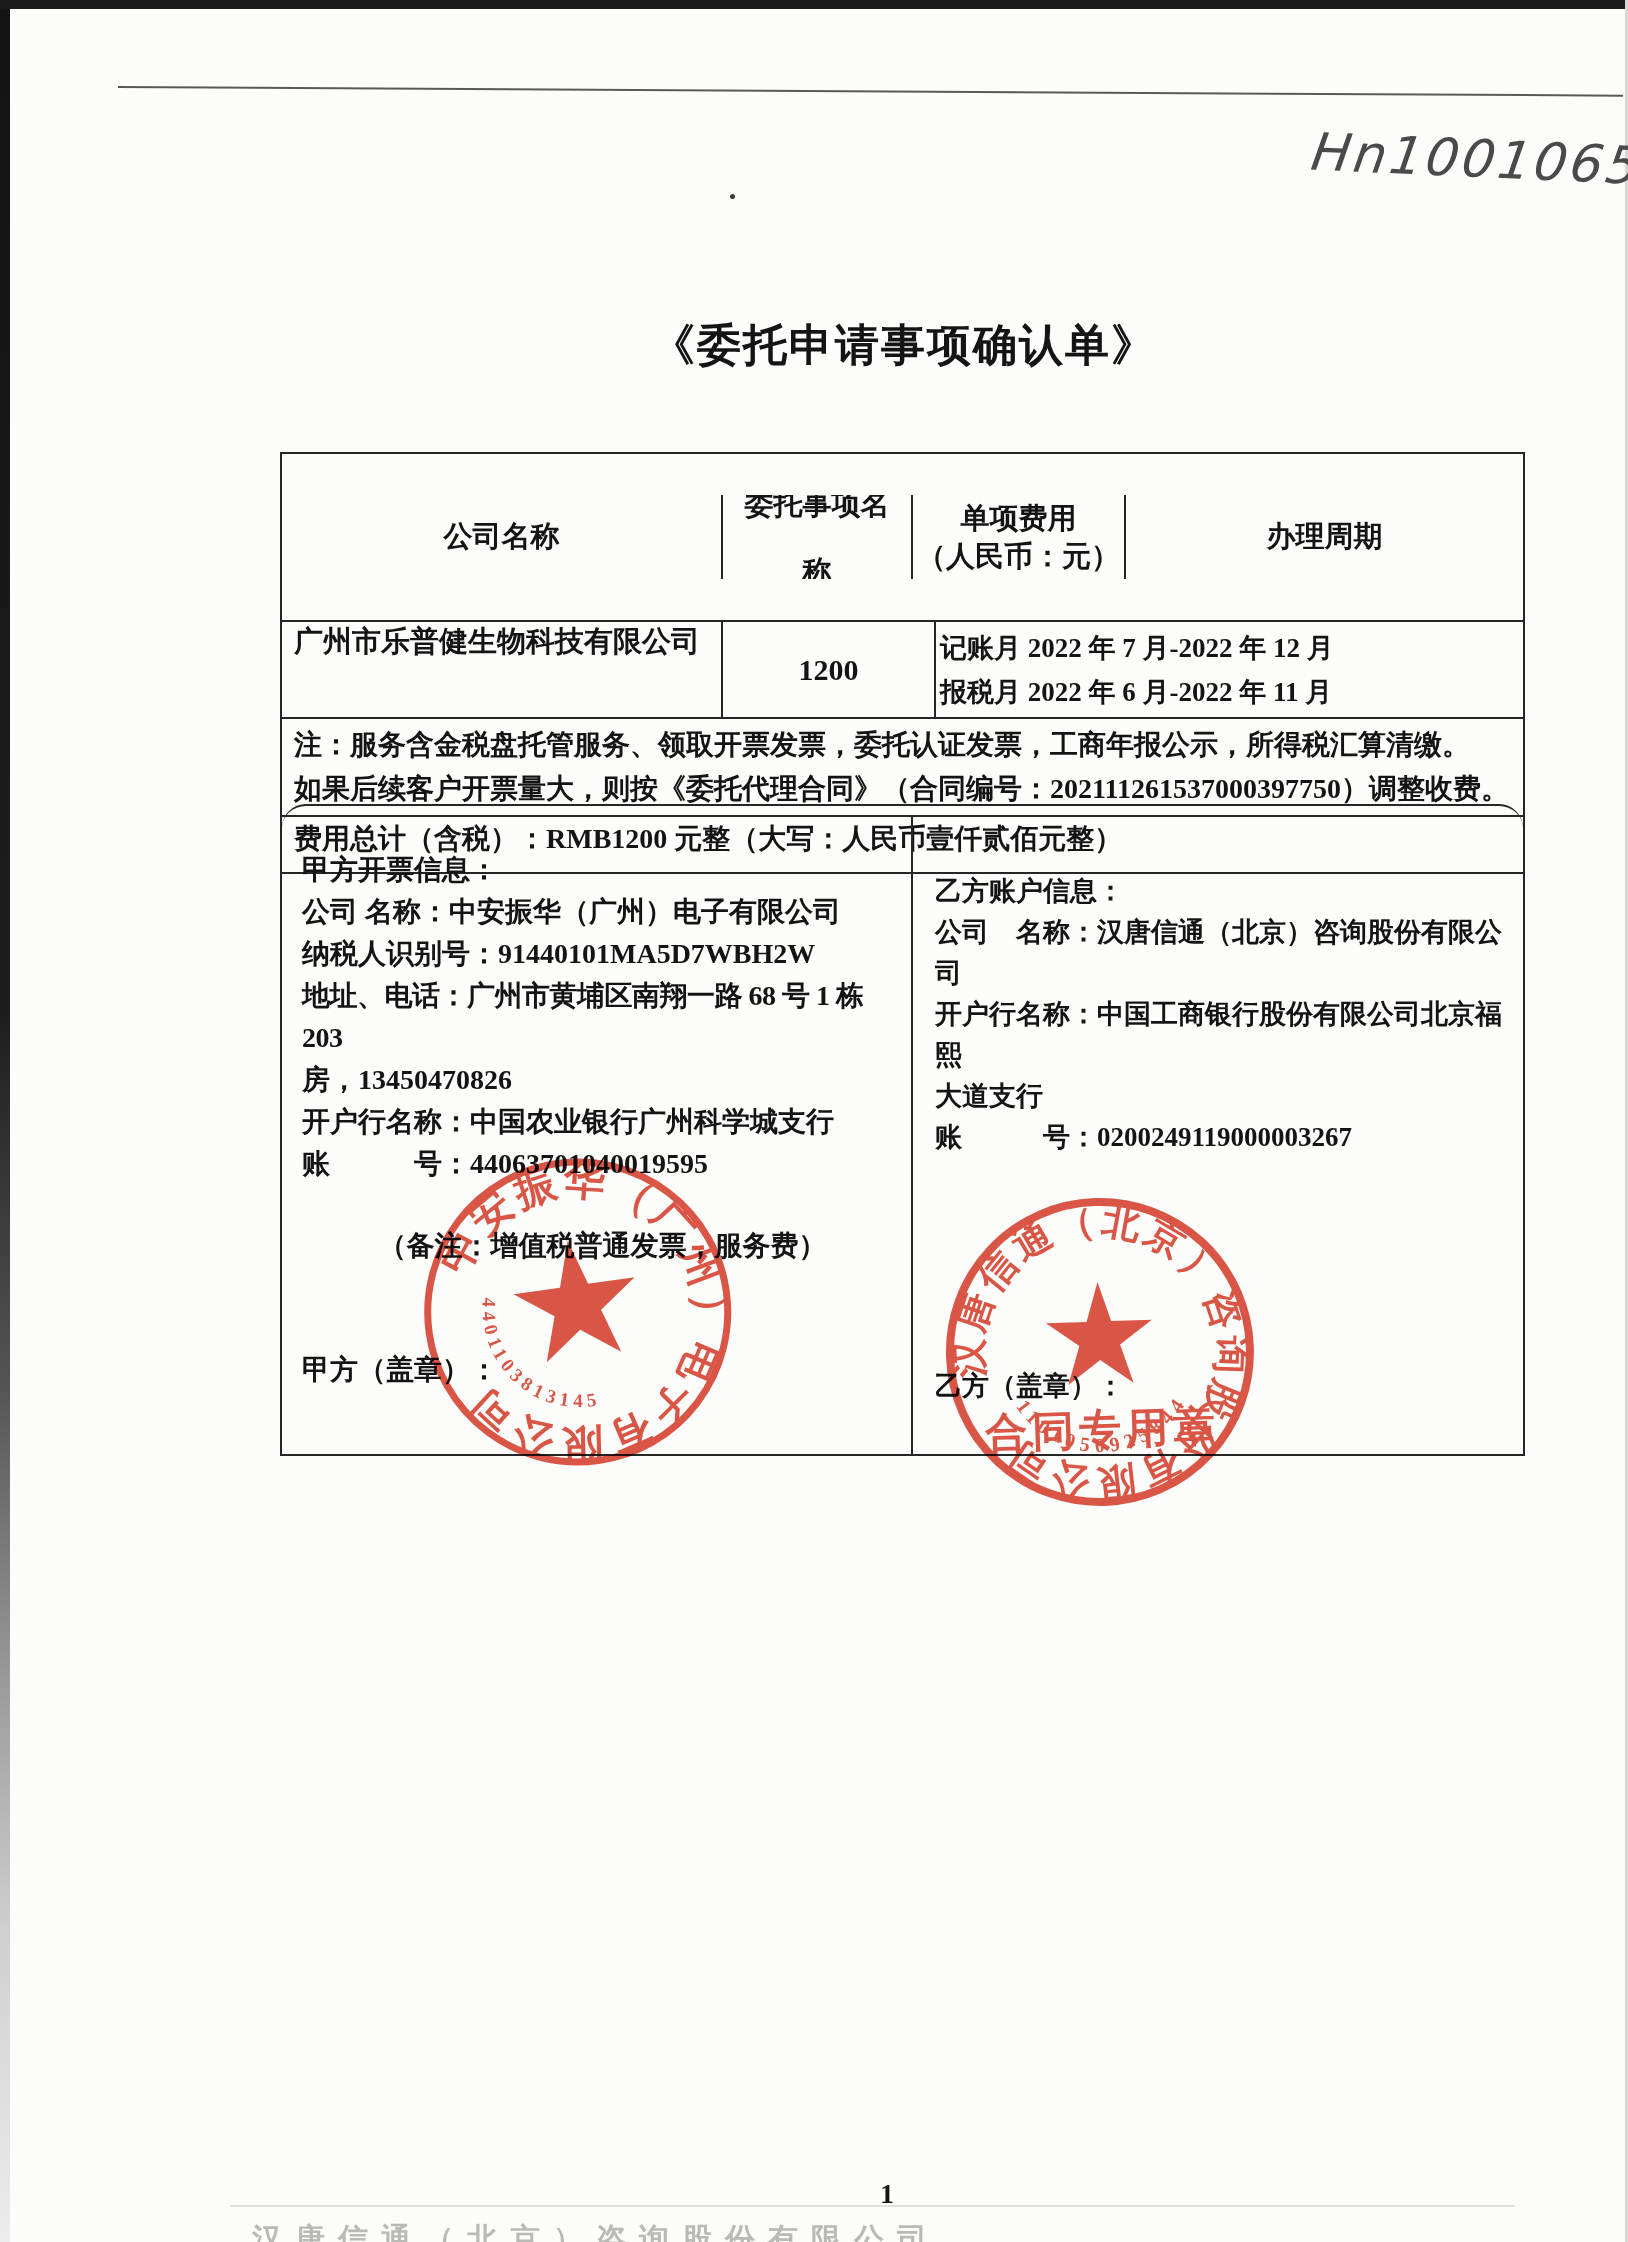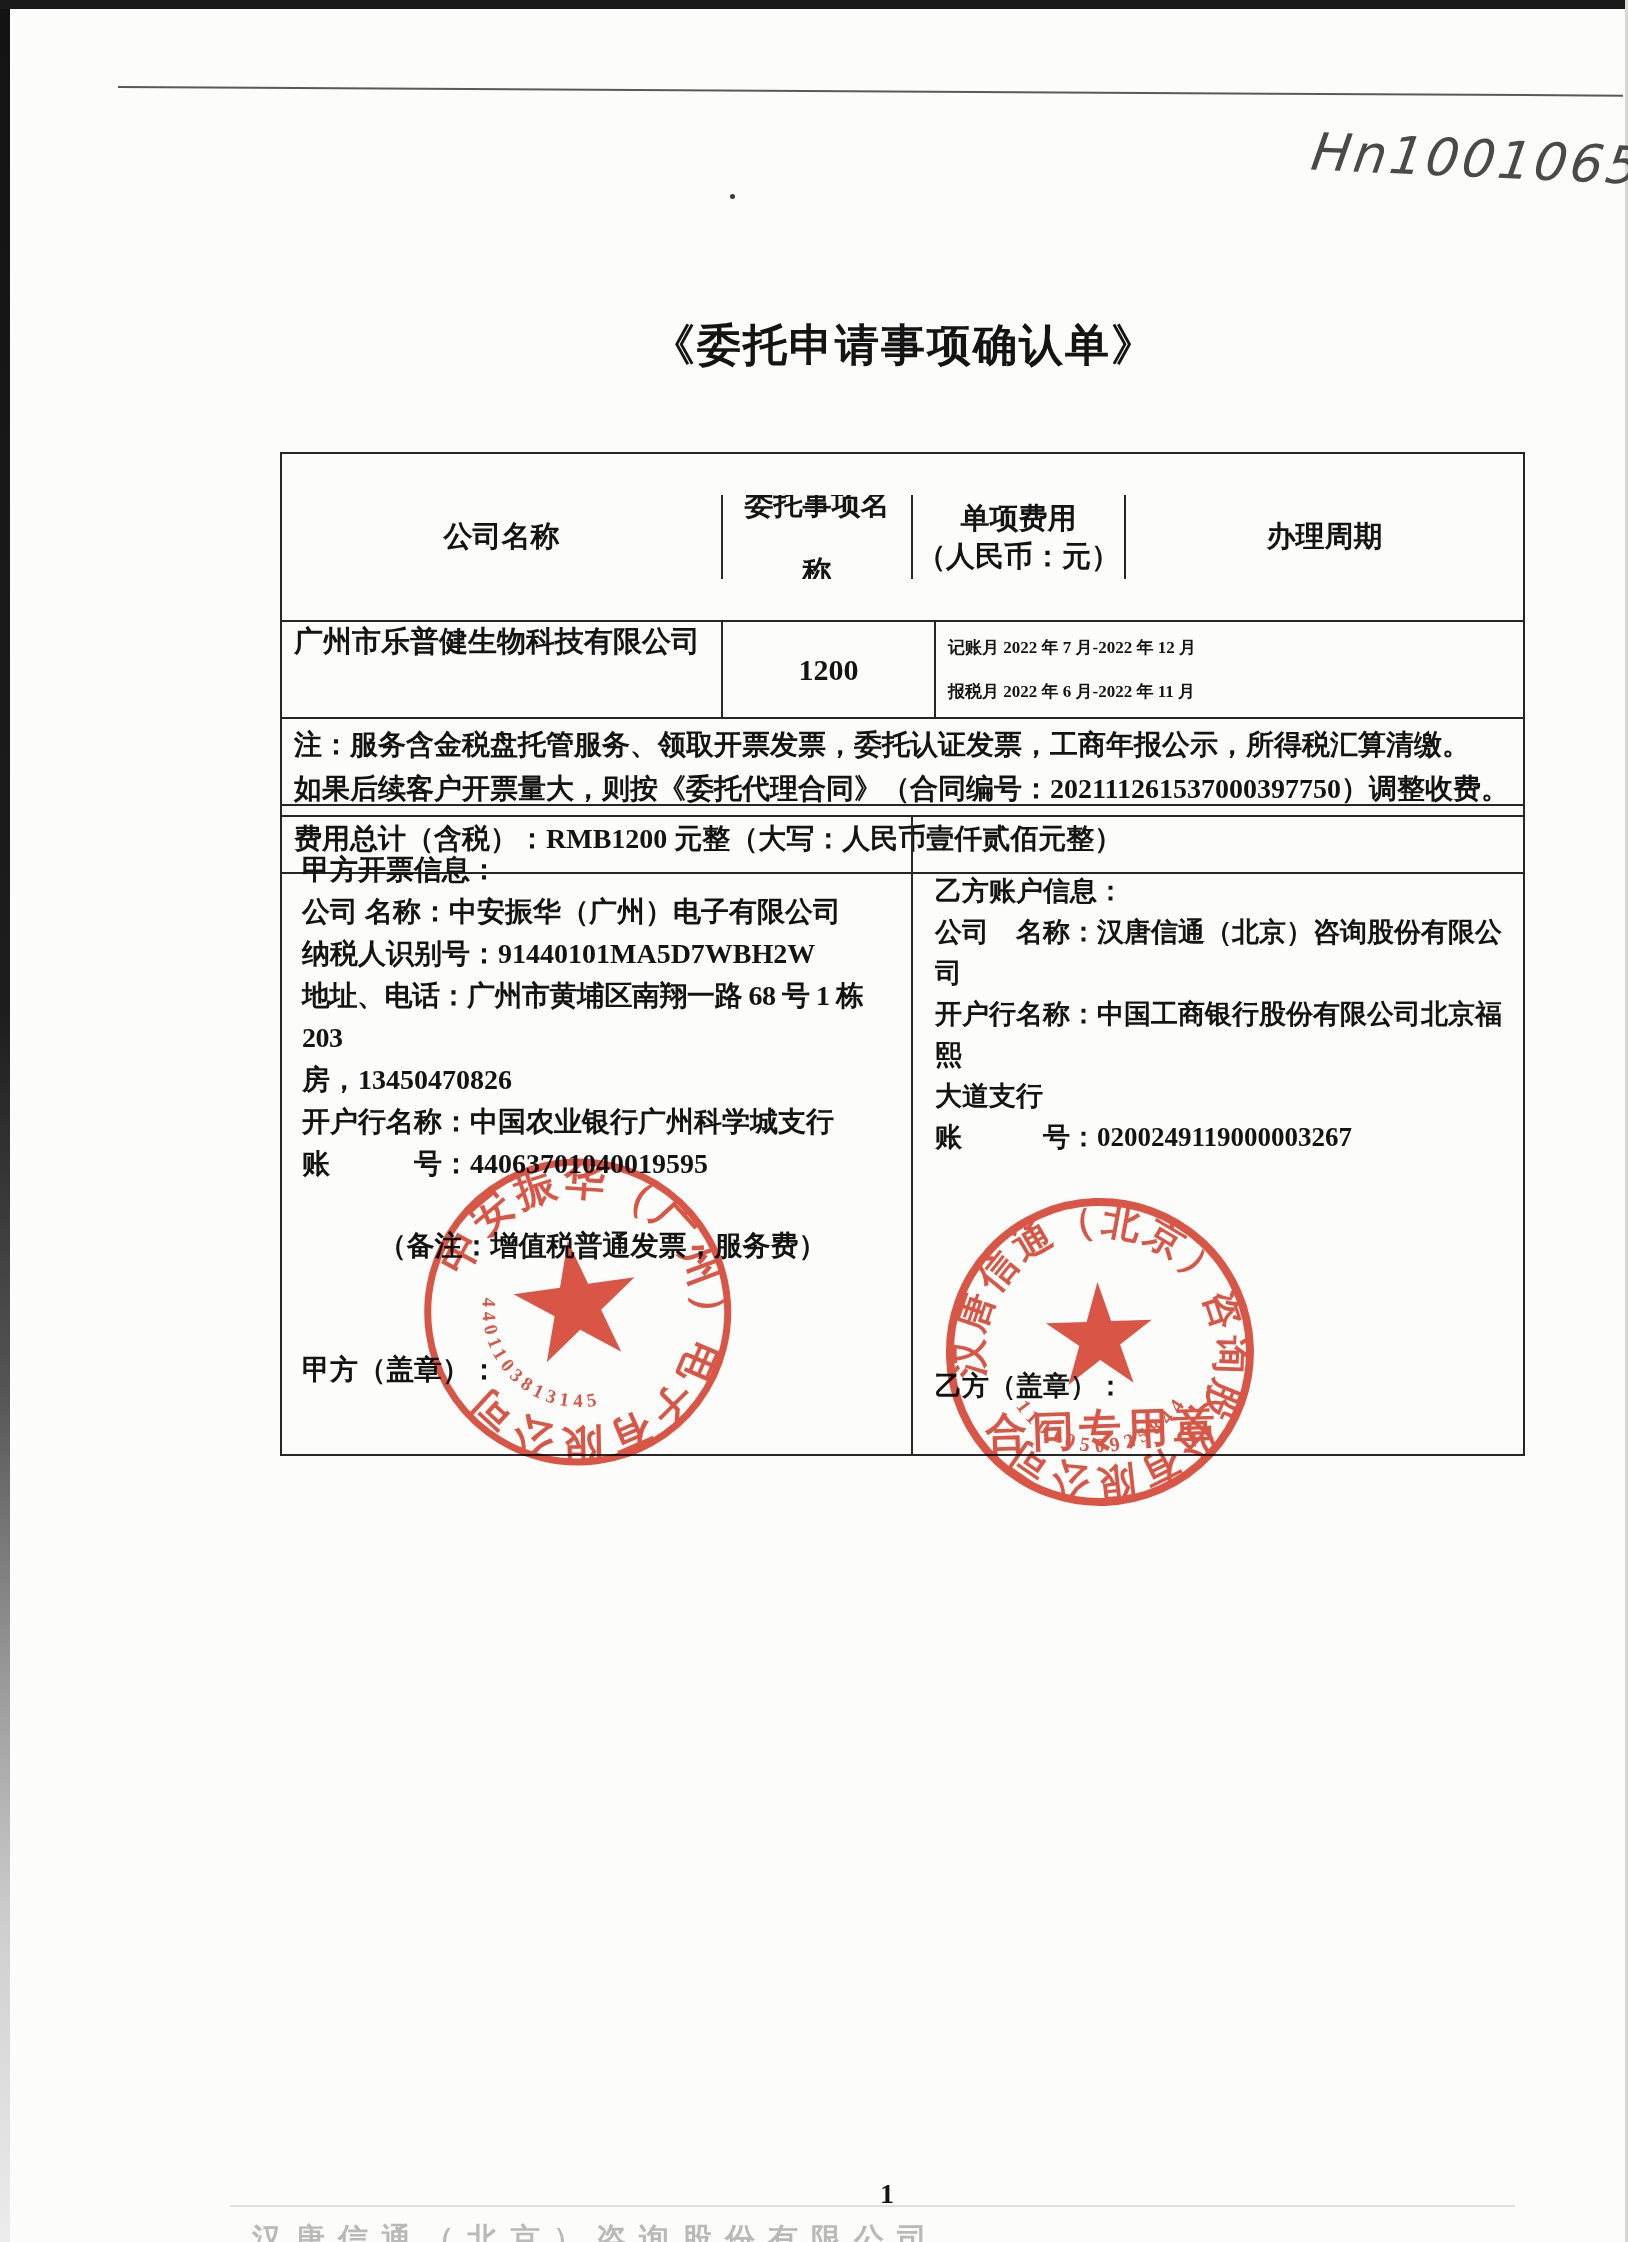--- a/index.html
+++ b/index.html
@@ -33,7 +33,7 @@
   .cell-company{font-size:29px;padding-left:12px;justify-content:flex-start;}
   .cell-service{font-size:28px;line-height:42px;}
   .cell-fee{font-size:30px;}
-  .cell-period{font-size:17px;line-height:44px;padding-left:12px;}
+  .cell-period{font-size:27px;line-height:44px;padding-left:4px;}
   .note-row{height:87px;font-weight:700;font-size:28px;line-height:44px;padding:4px 0 0 12px;box-sizing:border-box;}
   .total-row{height:68px;font-weight:700;font-size:28px;display:flex;align-items:center;padding-left:12px;box-sizing:border-box;}
   

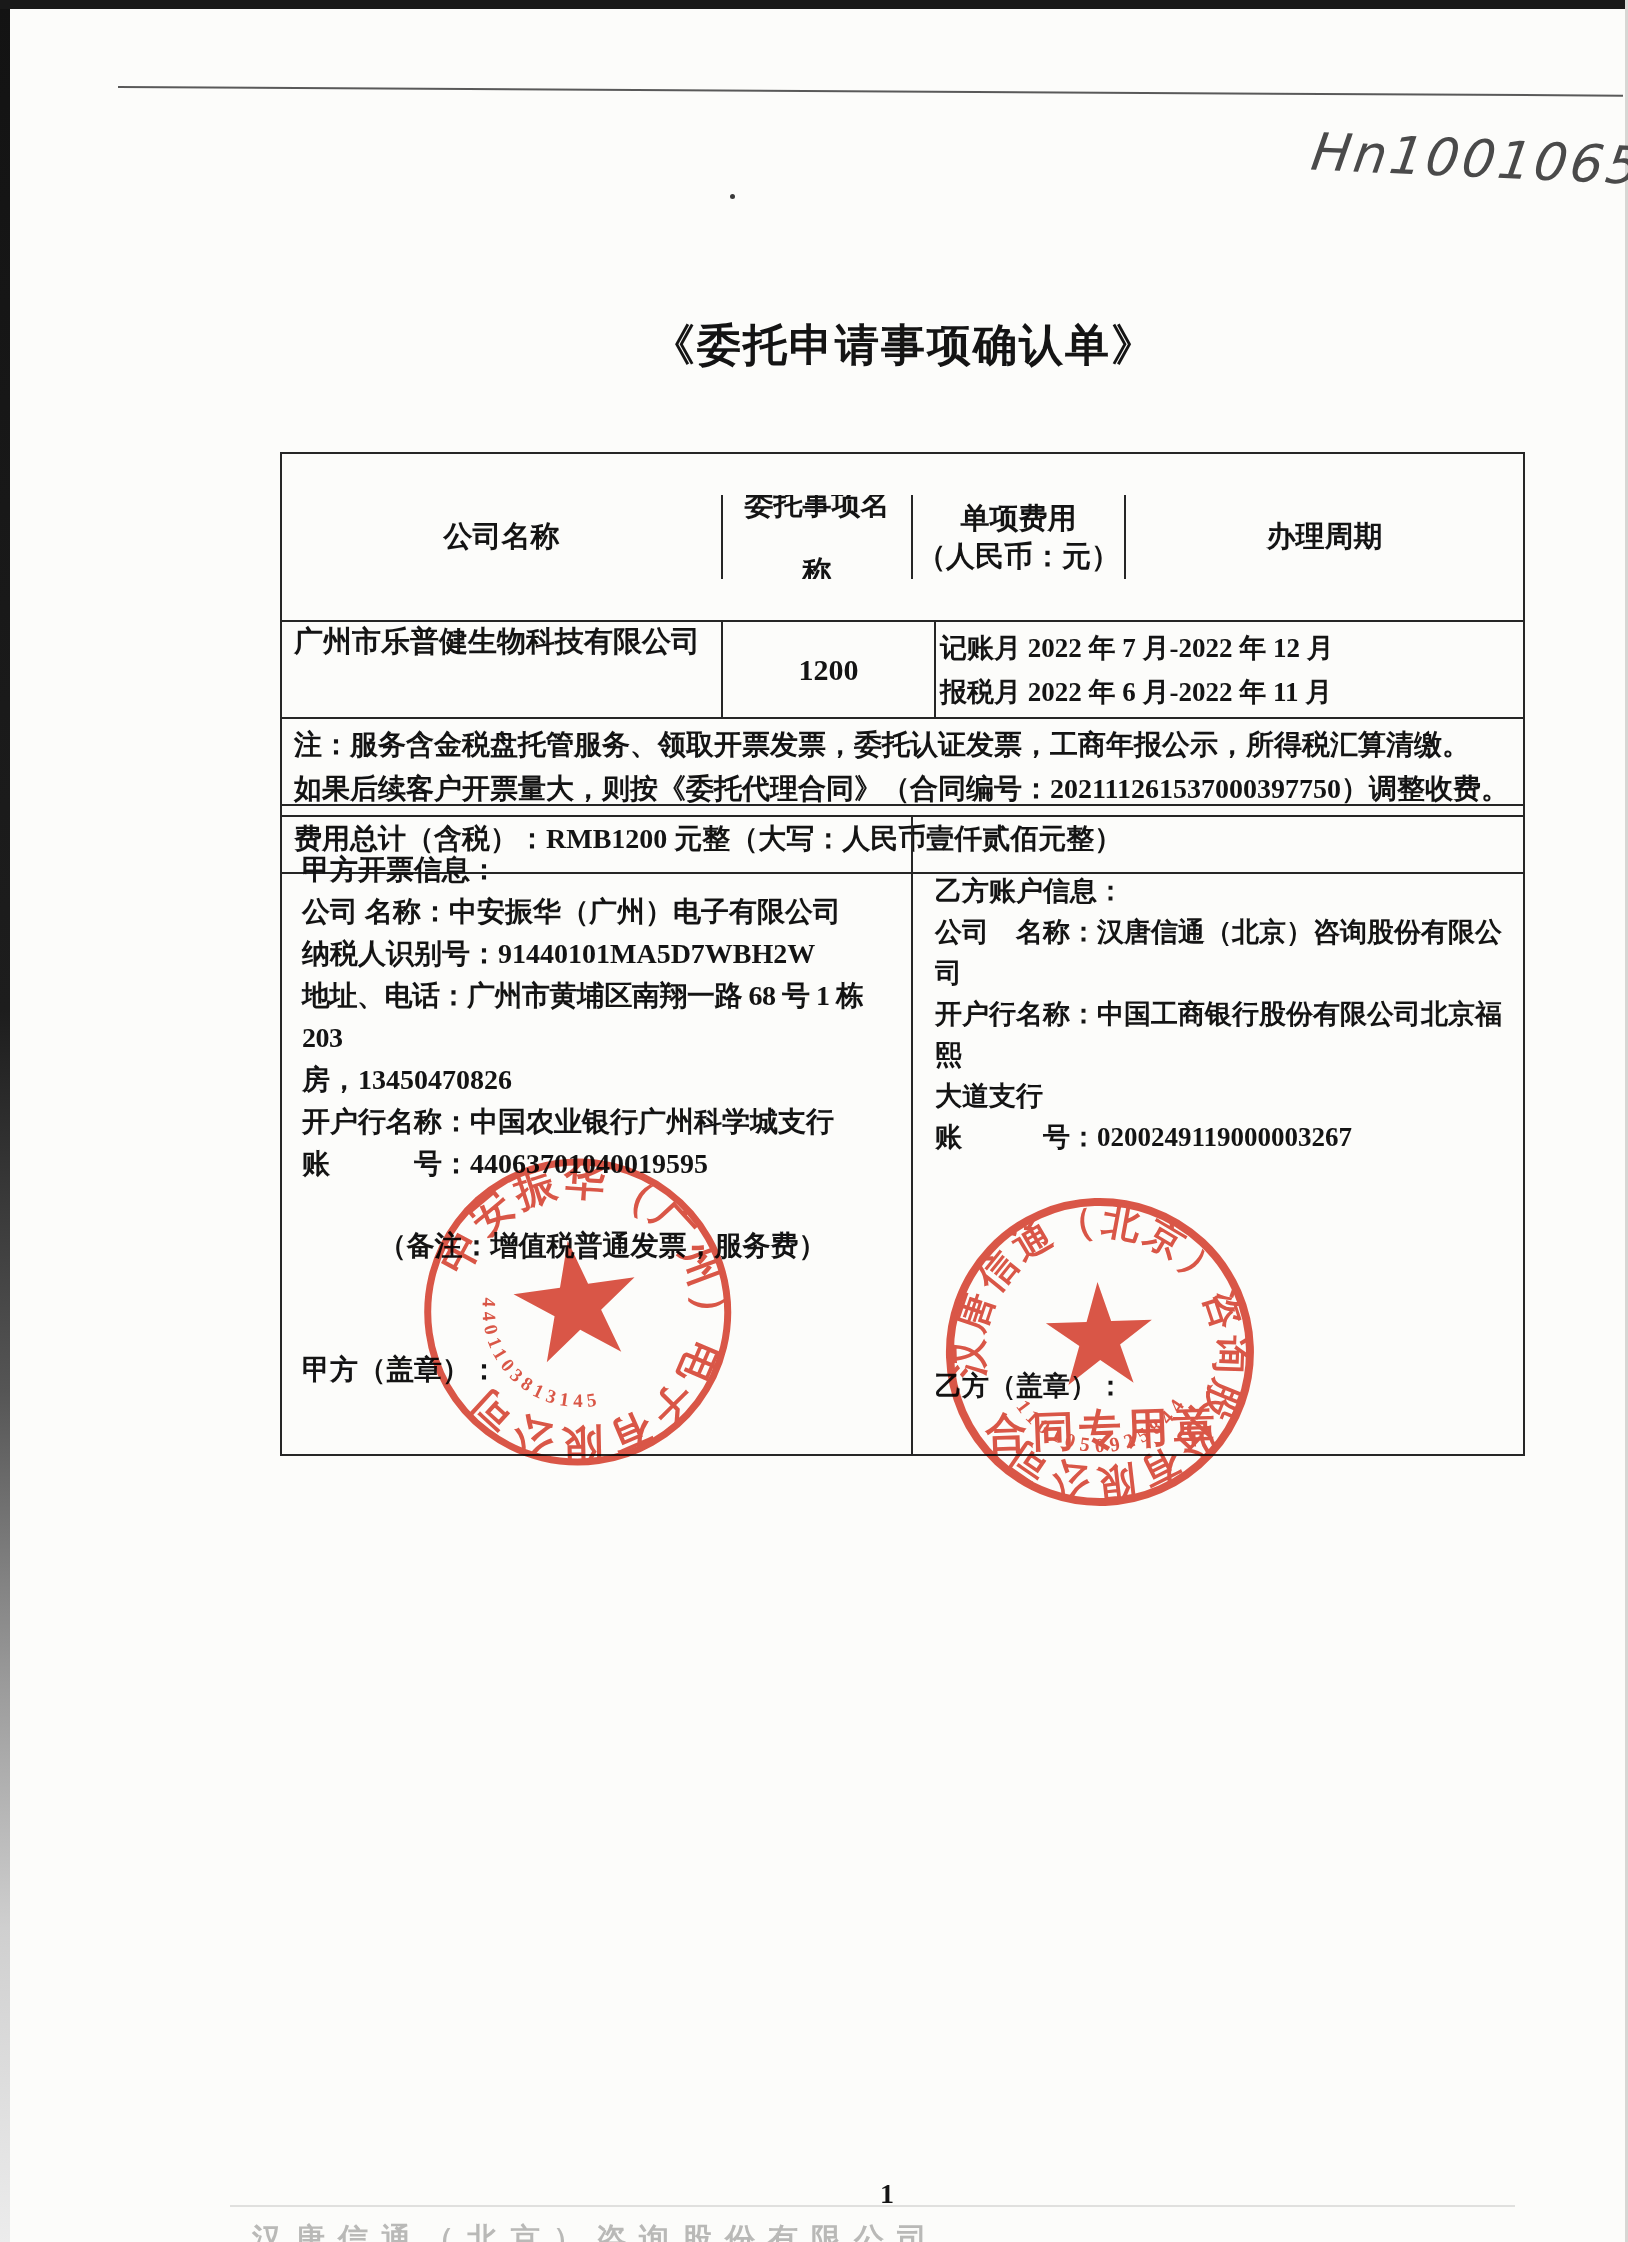--- a/index.html
+++ b/index.html
@@ -35,7 +35,7 @@
   .cell-fee{font-size:30px;}
   .cell-period{font-size:27px;line-height:44px;padding-left:4px;}
   .note-row{height:87px;font-weight:700;font-size:28px;line-height:44px;padding:4px 0 0 12px;box-sizing:border-box;}
-  .total-row{height:68px;font-weight:700;font-size:28px;display:flex;align-items:center;padding-left:12px;box-sizing:border-box;}
+  .total-row{height:68px;font-weight:700;font-size:28px;display:flex;align-items:center;padding-left:12px;box-sizing:border-box;border-radius:24px;}
   
   .bottom-table{position:absolute;left:280px;top:815px;width:1245px;height:641px;
     border:2px solid #262626;box-sizing:border-box;display:flex;}

